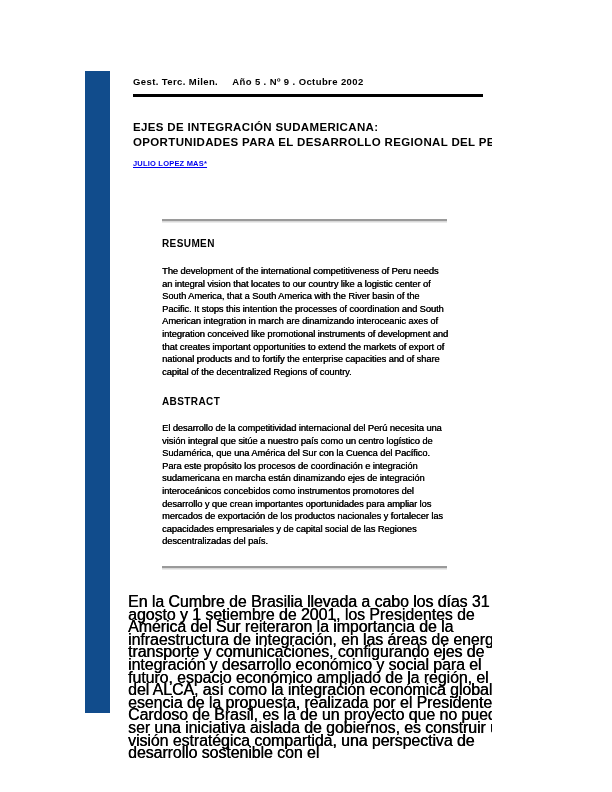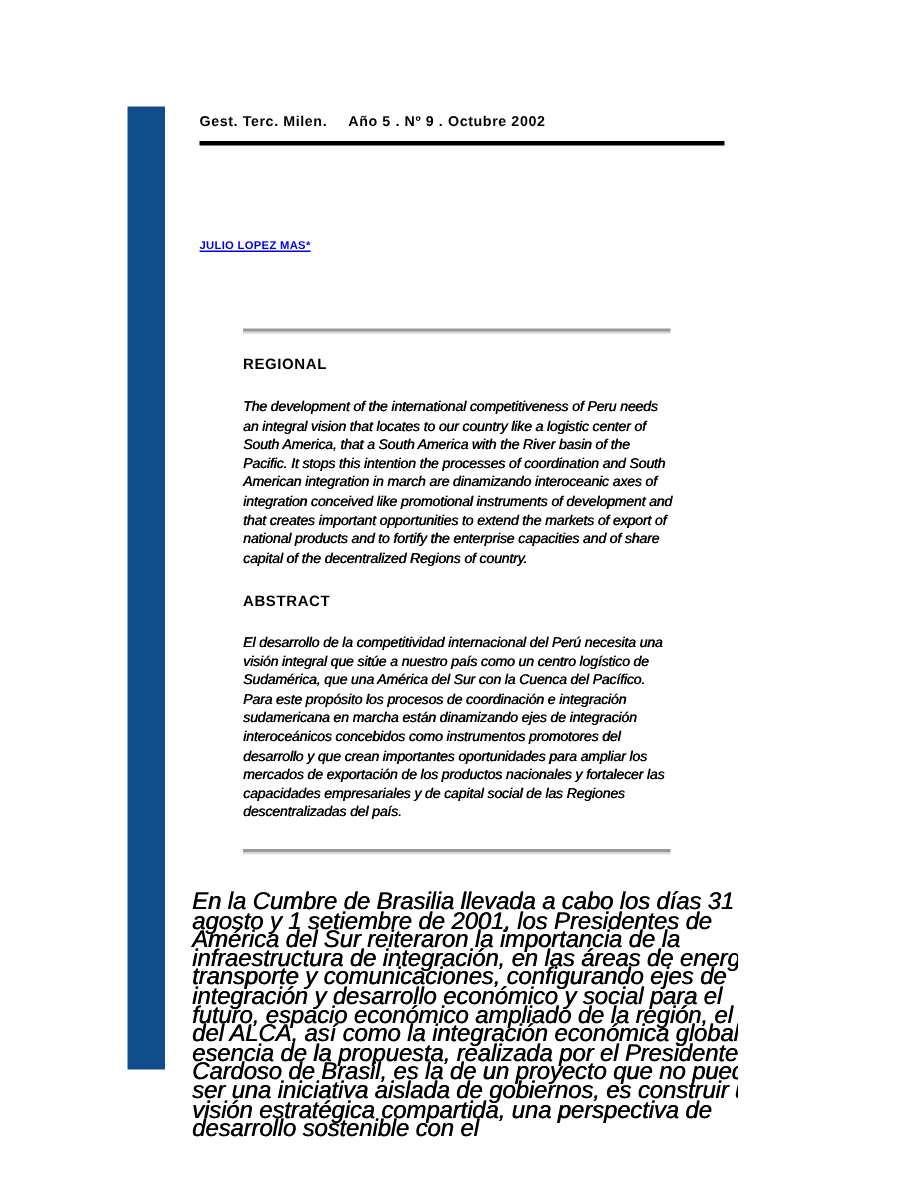--- a/index.html
+++ b/index.html
@@ -123,6 +123,10 @@
 
   <div class="header-rule"></div>
 
+  <div class="article-title">
+    <div>EJES DE INTEGRACIÓN SUDAMERICANA:</div>
+    <div>OPORTUNIDADES PARA EL DESARROLLO REGIONAL DEL PERÚ</div>
+  </div>
 
   <a class="author-link" style="color: rgb(0, 0, 238); text-align: right;">JULIO LOPEZ MAS*</a>
 

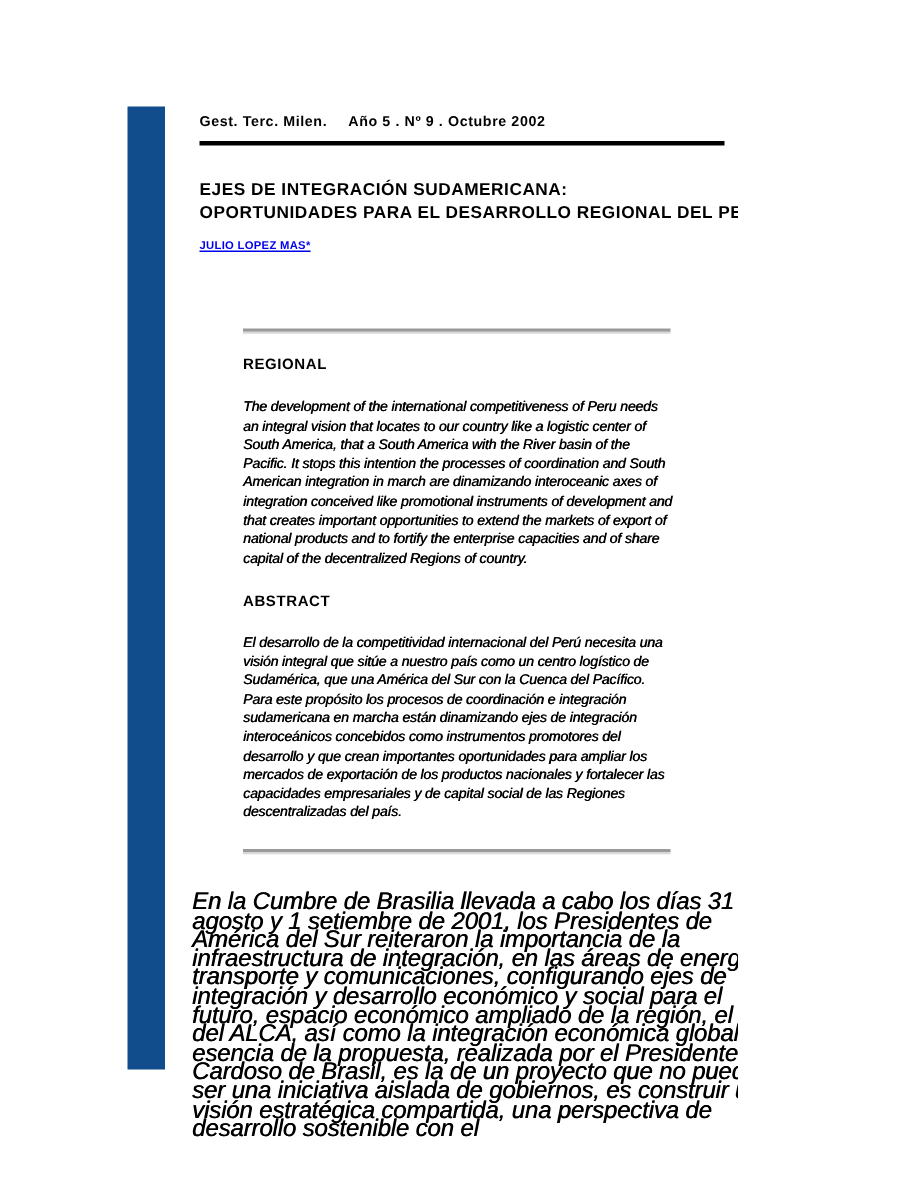--- a/index.html
+++ b/index.html
@@ -132,7 +132,7 @@
 
   <div class="thin-rule rule-top"></div>
 
-  <div class="section-heading abstract-heading">REGIONAL</div>
+  <div class="section-heading abstract-heading">RESUMEN</div>
   <div class="para abstract-text">The development of the international competitiveness of Peru
 needs an integral vision that locates to our country like a logistic
 center of South America, that a South America with the River

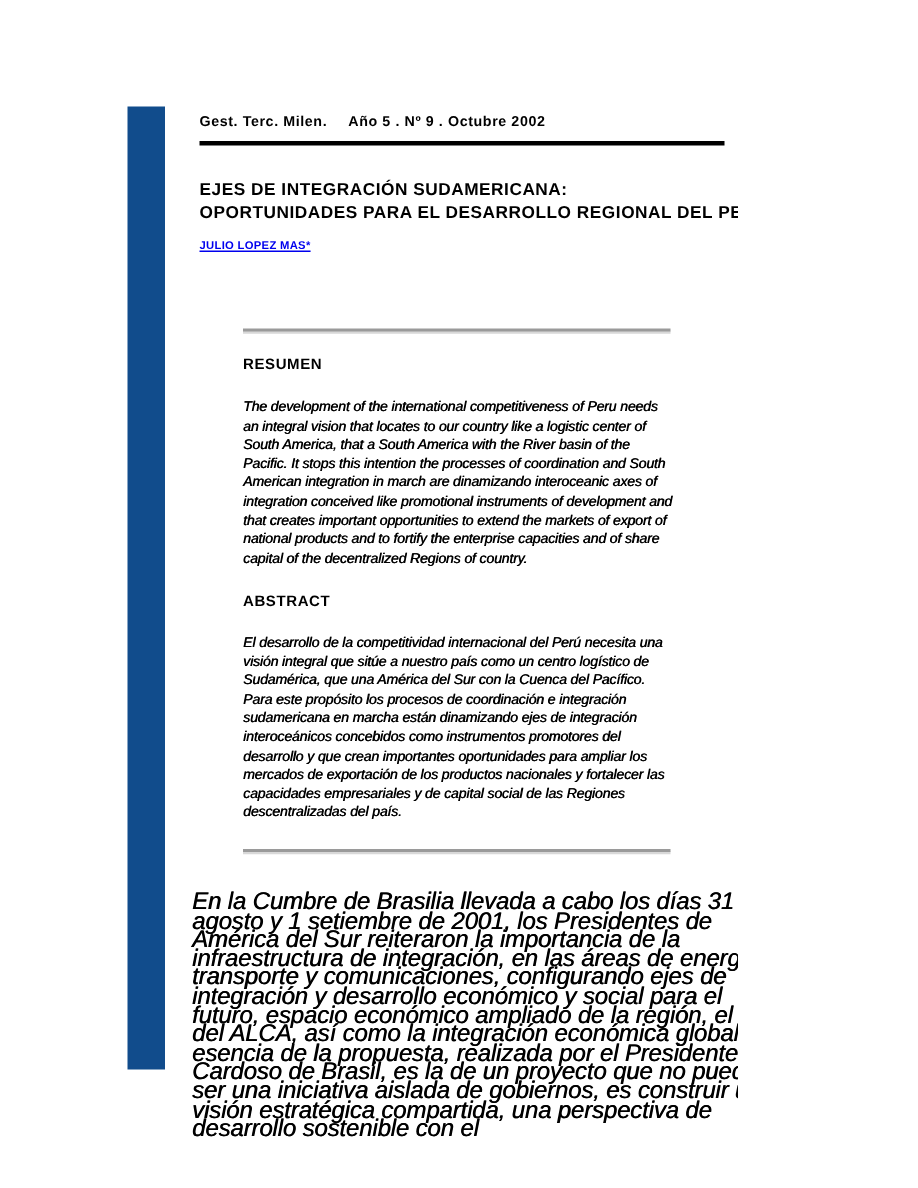--- a/index.html
+++ b/index.html
@@ -91,7 +91,6 @@
     line-height: 12.6px;
     letter-spacing: -0.1px;
     text-shadow: 0.35px 0 0 #000; 
-    font-style: italic;
   }
   .abstract-text {
     left: 162px;

